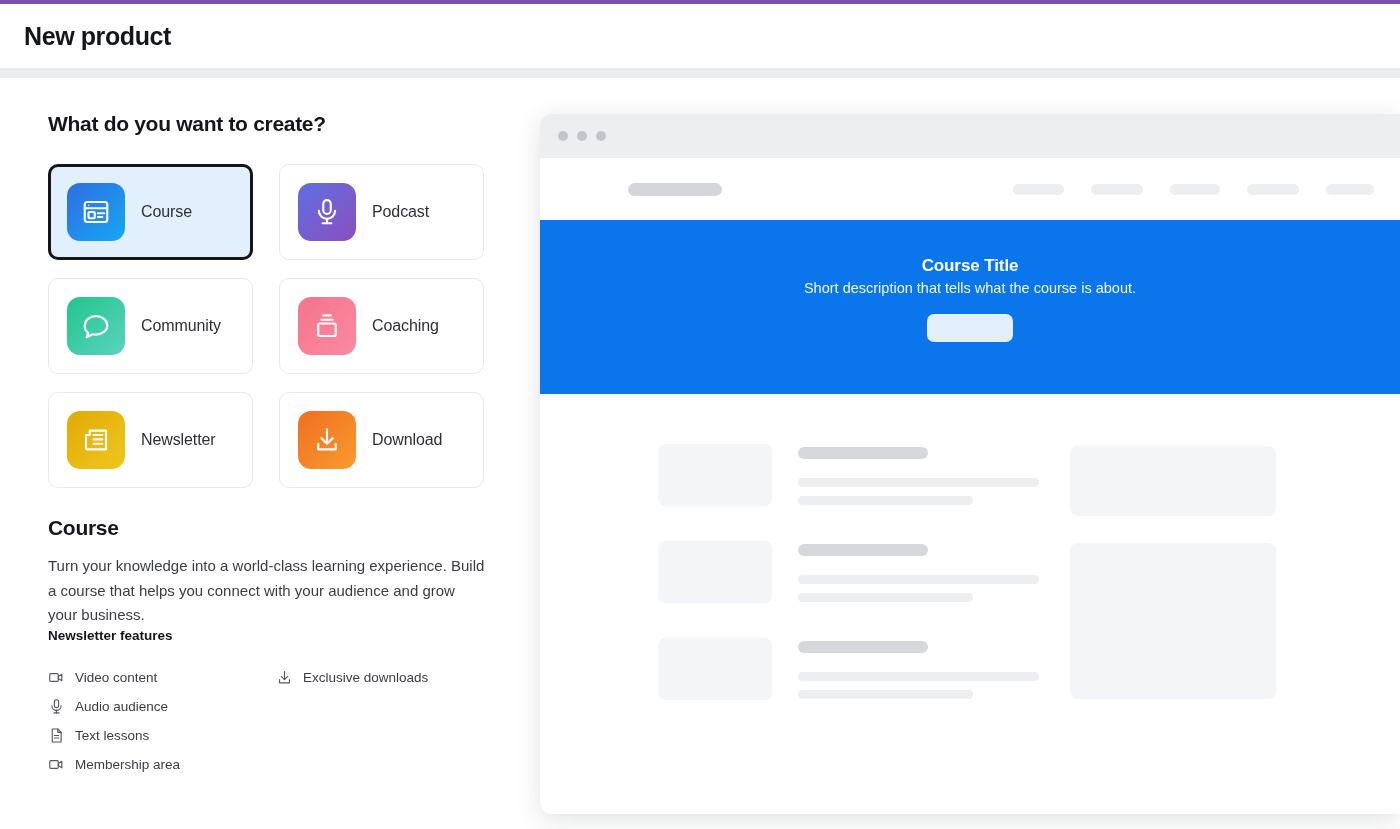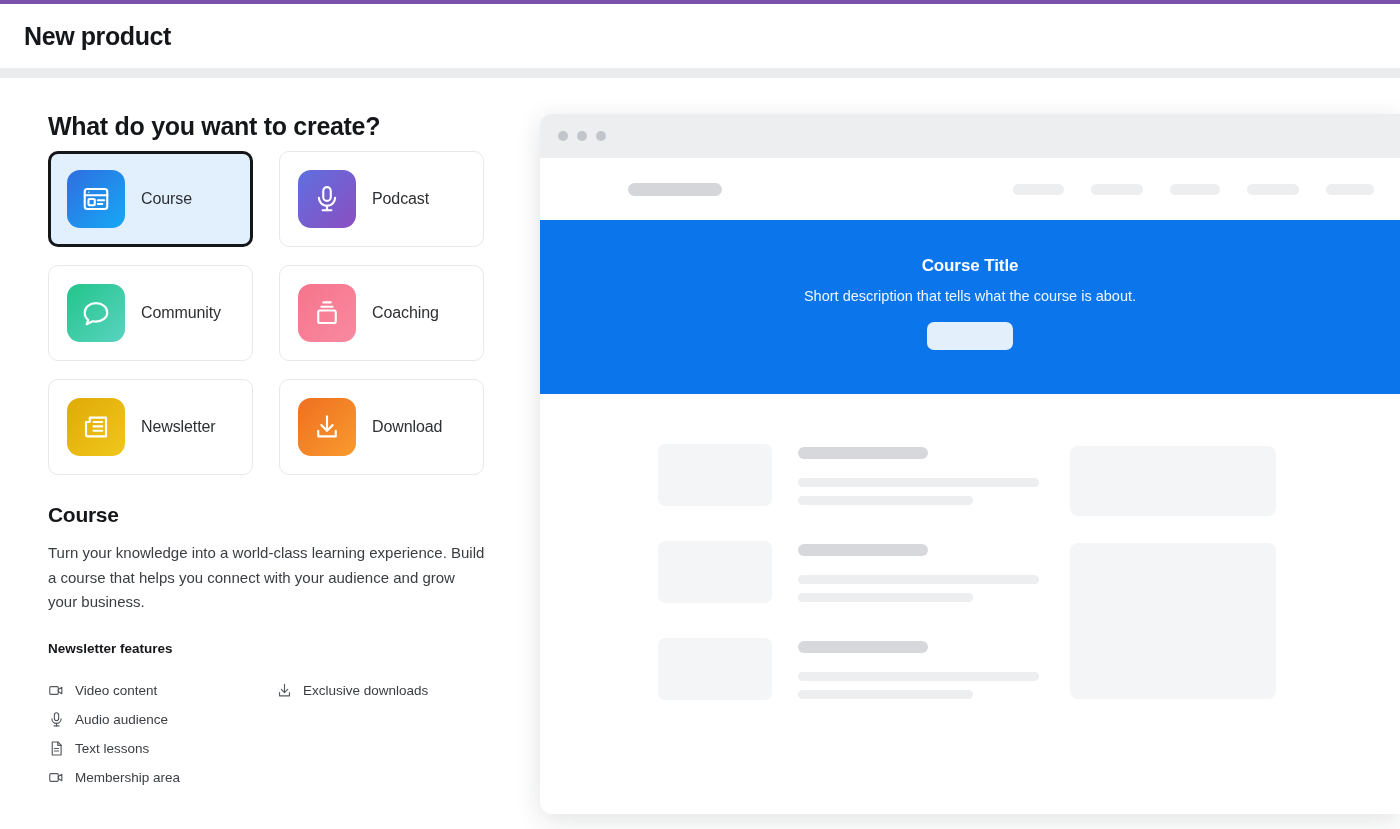--- a/index.html
+++ b/index.html
@@ -29,8 +29,8 @@
   .left-col { width: 540px; padding: 34px 40px 0 48px; flex: none; }
 
   .section-question {
-    font-size: 25px; font-weight: bold; letter-spacing: -0.3px;
-    color: #14161a; margin-bottom: 10px;
+    font-size: 21px; font-weight: bold; letter-spacing: -0.3px;
+    color: #14161a; margin-bottom: 28px;
   }
 
   .type-grid {

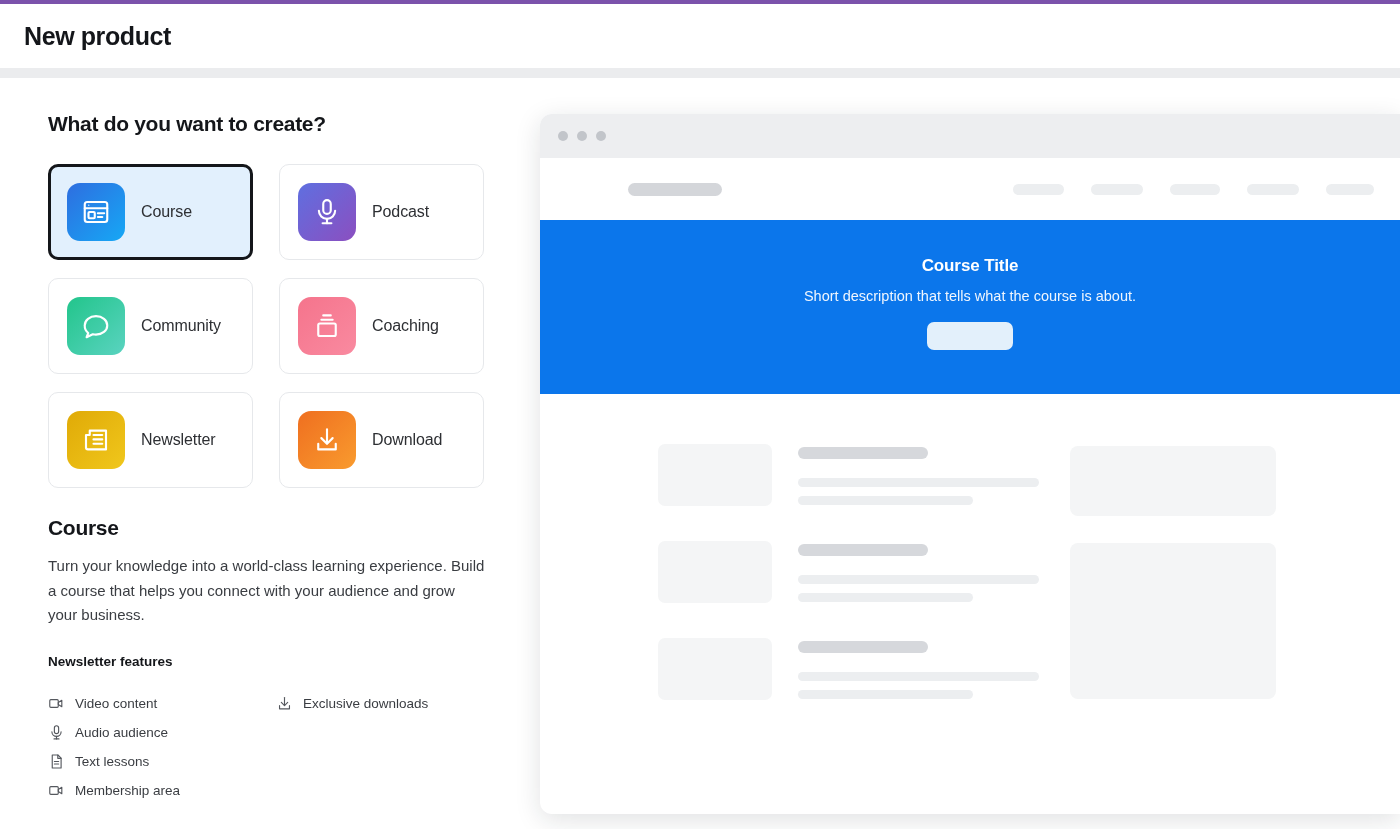--- a/index.html
+++ b/index.html
@@ -127,7 +127,7 @@
     padding-top: 36px;
   }
   .hero-title { font-size: 17px; font-weight: bold; color: #ffffff; letter-spacing: -0.1px; }
-  .hero-desc { font-size: 14.5px; color: #f0f6fe; margin-top: 12px; }
+  .hero-desc { font-size: 14.5px; color: #f0f6fe; margin-top: 4px; }
   .hero-cta { width: 86px; height: 28px; border-radius: 7px; background: #e3f0fb; margin-top: 18px; cursor: pointer; }
 
   .site-body { padding: 50px 0 0 118px; display: flex; }

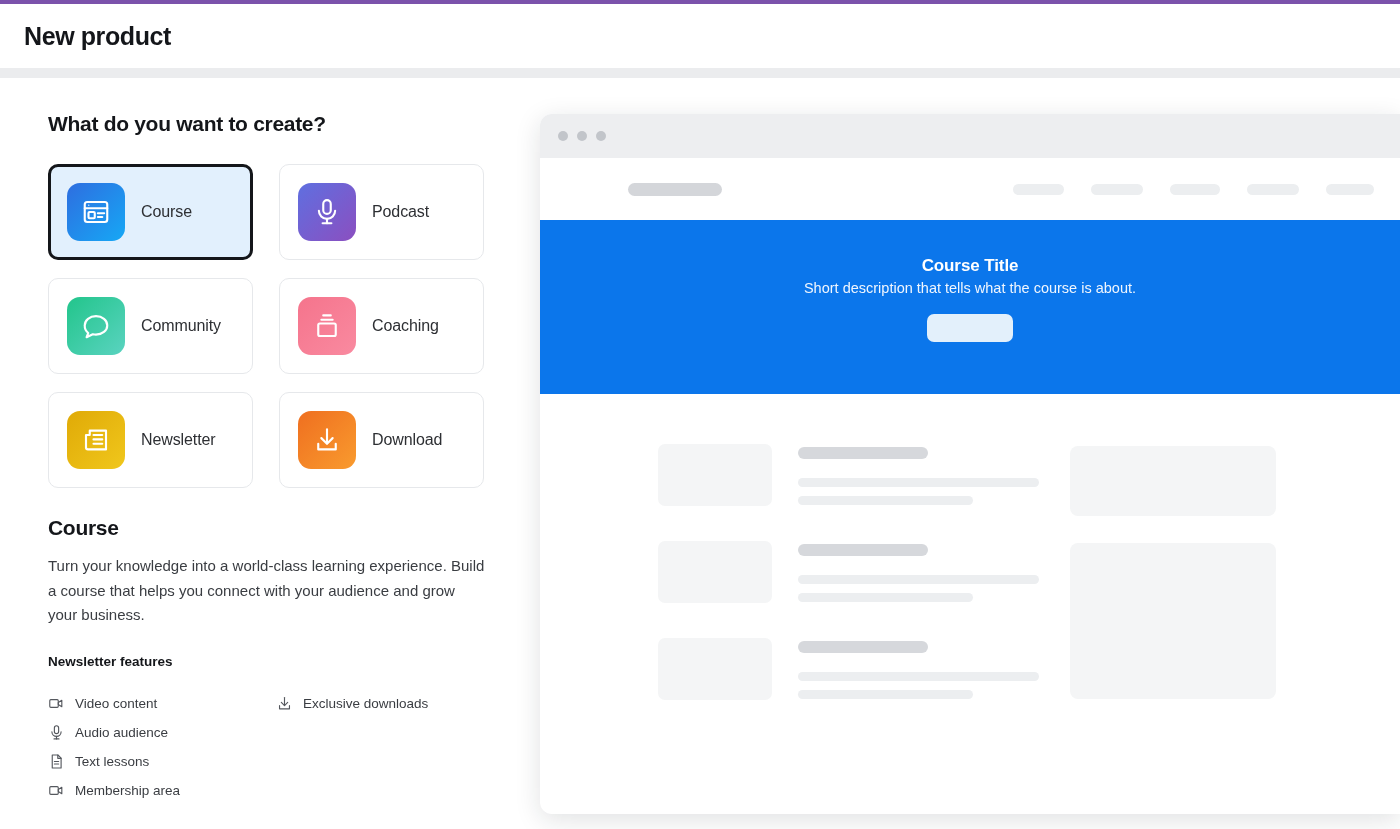--- a/index.html
+++ b/index.html
@@ -76,7 +76,7 @@
   }
   .detail-desc {
     font-size: 15px; line-height: 24.5px; color: #3a3d42;
-    max-width: 440px; margin-bottom: 26px;
+    max-width: 440px; 
   }
   .features-heading {
     font-size: 13.5px; font-weight: bold; color: #14161a; margin-bottom: 14px;

